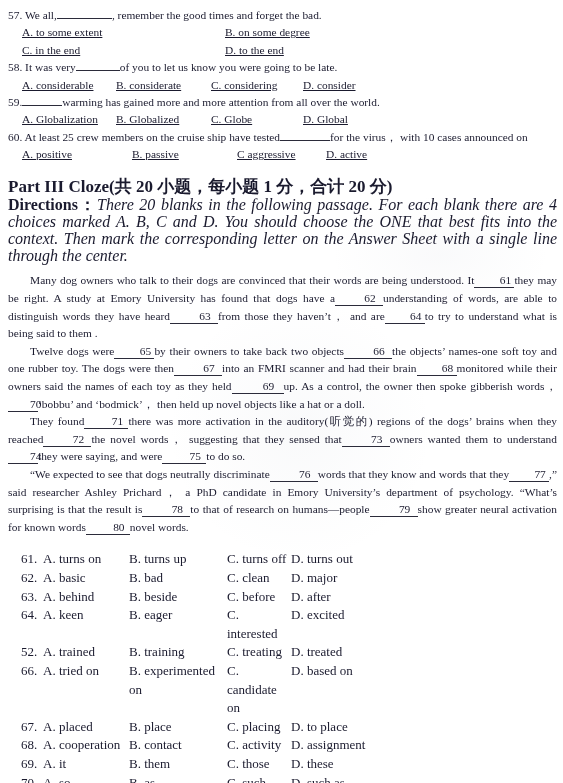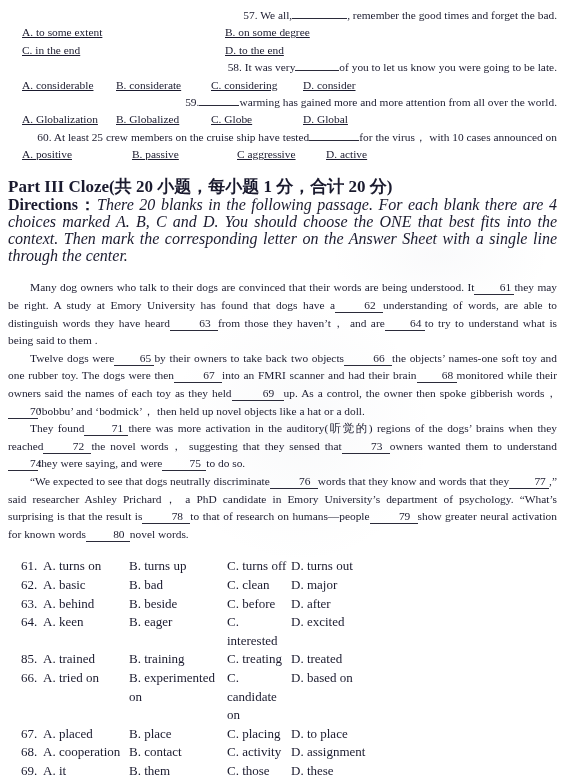--- a/index.html
+++ b/index.html
@@ -50,7 +50,7 @@
 
   
   .mcq { font-size: 11.4px; line-height: 17.4px; }
-  .stem-wrap { line-height: 17.4px; text-align: right; }
+  .stem-wrap { line-height: 17.4px; }
   .indent-cont { padding-left: 14px; }
 
   .opt-row {

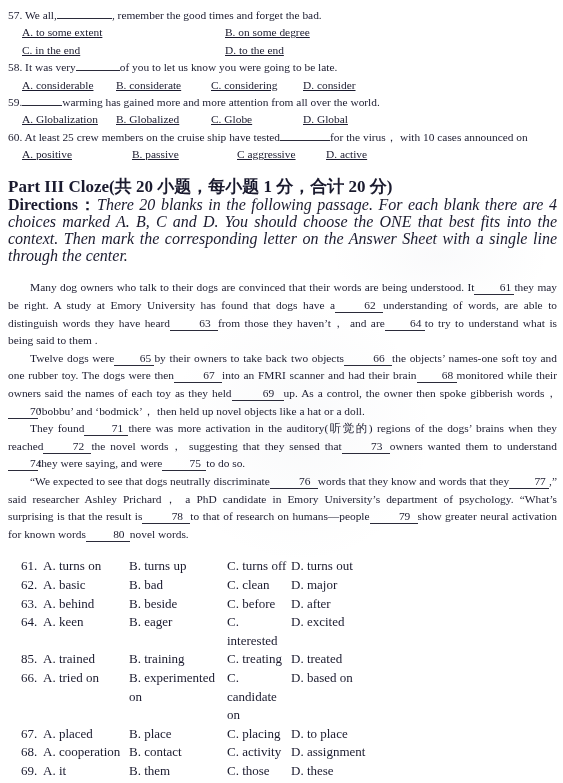--- a/index.html
+++ b/index.html
@@ -93,7 +93,7 @@
   .directions i { font-style: italic; }
 
   
-  .passage { margin-top: 15px; }
+  .passage { margin-top: 8px; }
   .para {
     font-size: 11.4px;
     line-height: 17.6px;

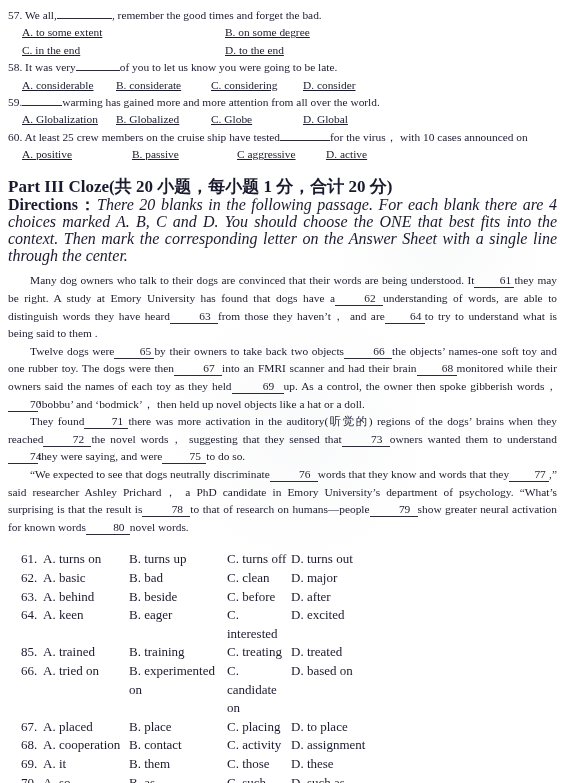--- a/index.html
+++ b/index.html
@@ -256,7 +256,7 @@
       </div>
 
       <div class="choice-row">
-        <span class="c-num">85.</span>
+        <span class="c-num">52.</span>
         <span class="c-a">A. trained</span>
         <span class="c-b">B. training</span>
         <span class="c-c">C. treating</span>

